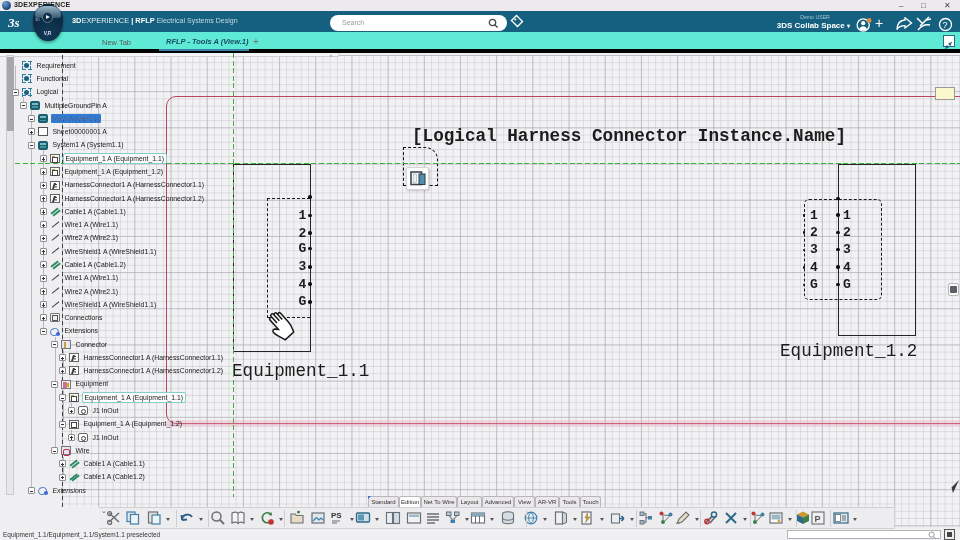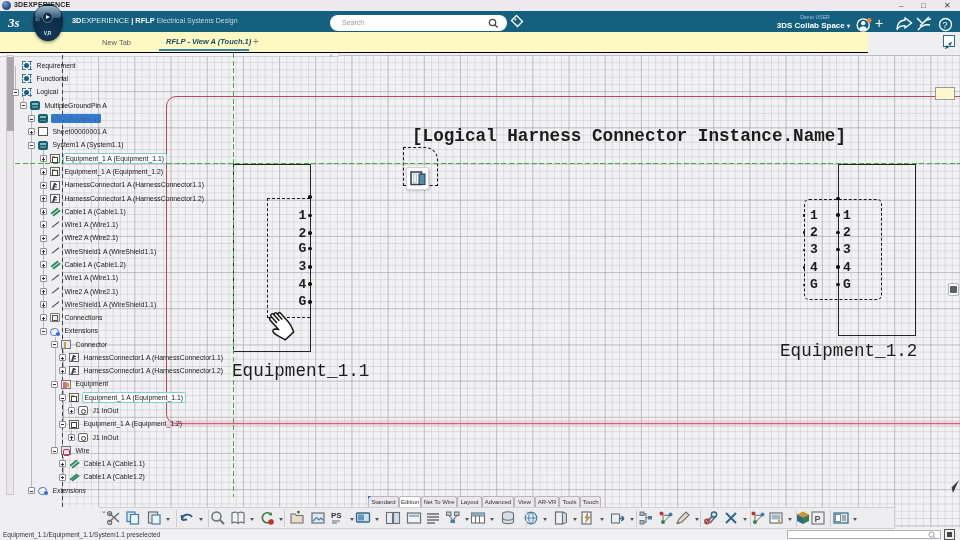--- a/index.html
+++ b/index.html
@@ -20,7 +20,7 @@
   #searchpill { position:absolute; left:330px; top:4.5px; width:177px; height:16px; background:#ffffff; border-radius:8px; }
   #searchpill .ph { position:absolute; left:12px; top:4px; font-size:7px; color:#9a9a9a; }
   
-  #tabstrip { position:absolute; left:0; top:32px; width:868px; height:21px; background:#fef9c3; border-bottom:1px solid #000000;}
+  #tabstrip { position:absolute; left:0; top:32px; width:960px; height:21px; background:#5eead4; border-bottom:4px solid #000000;}
   #newtab { position:absolute; left:102px; top:6px; font-size:7.5px; color:#5a5a5a;}
   #activetab { position:absolute; left:166px; top:5px; font-size:7.5px; color:#174a66; font-weight:bold; font-style:italic;}
   #tabplus { position:absolute; left:253px; top:4px; font-size:10px; color:#777;}

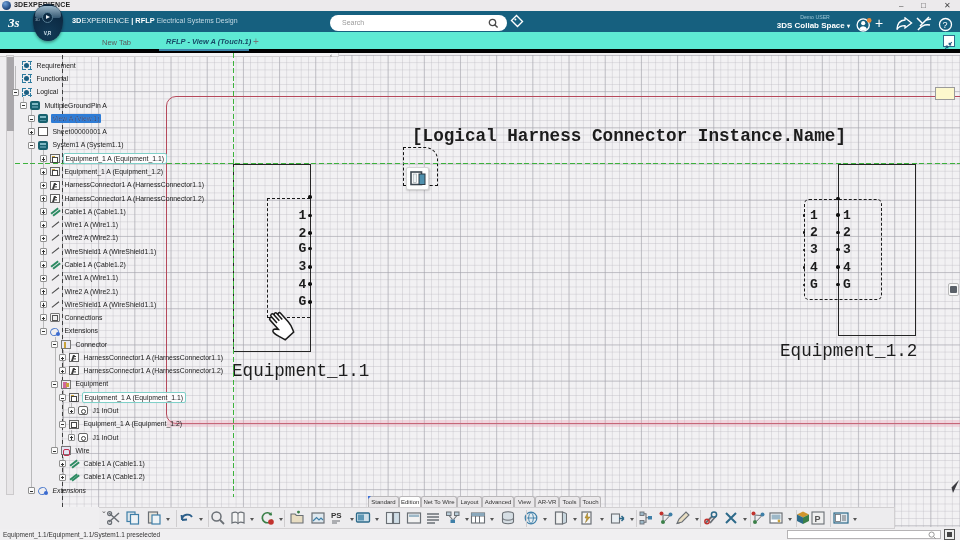--- a/index.html
+++ b/index.html
@@ -169,7 +169,7 @@
 
 <div id="tabstrip">
   <div id="newtab">New Tab</div>
-  <div id="activetab">RFLP - View A (Touch.1)</div>
+  <div id="activetab">RFLP - Tools A (View.1)</div>
   <div id="tabplus">+</div>
   <div id="tabunderline"></div>
   <div class="abs" style="left:942.5px; top:2.5px; width:12px; height:12px; border:1.4px solid #2c6c8a; background:#fff;">

